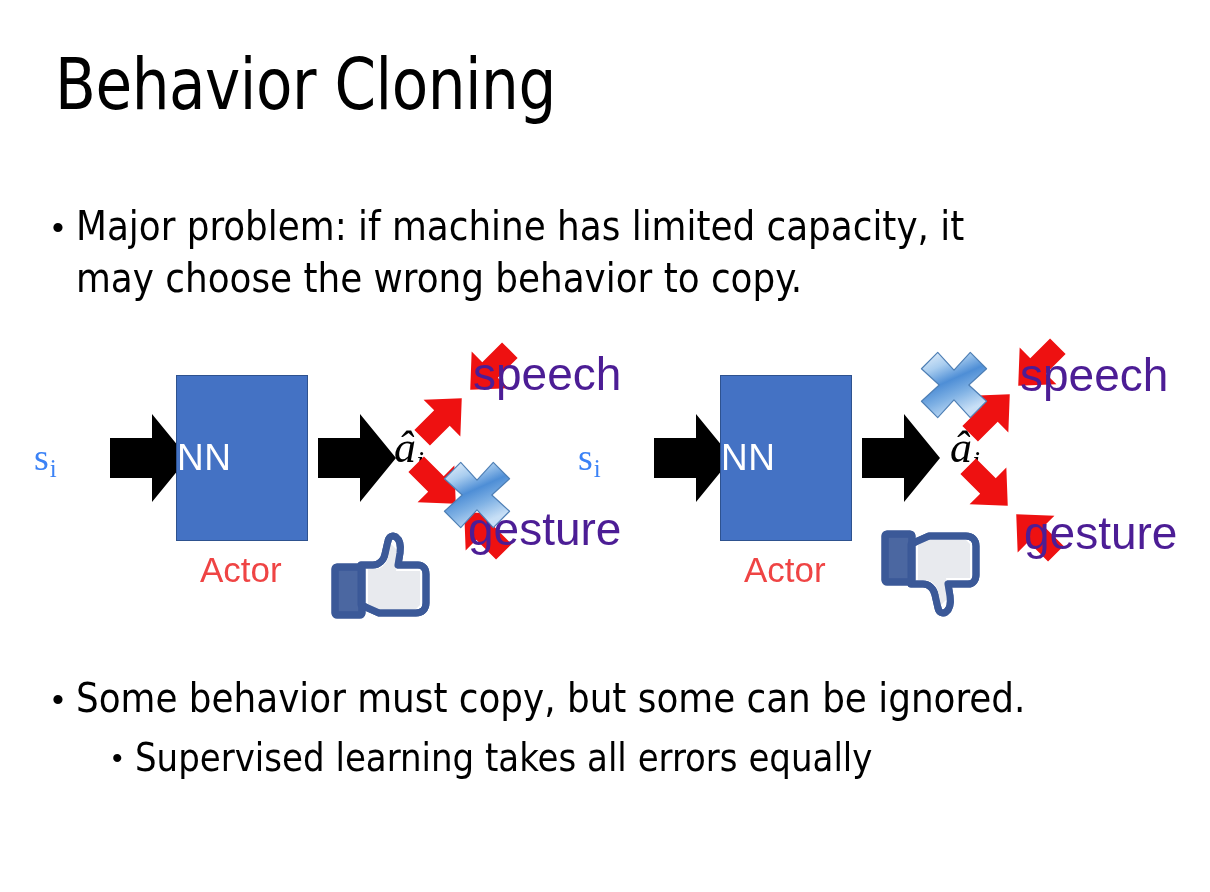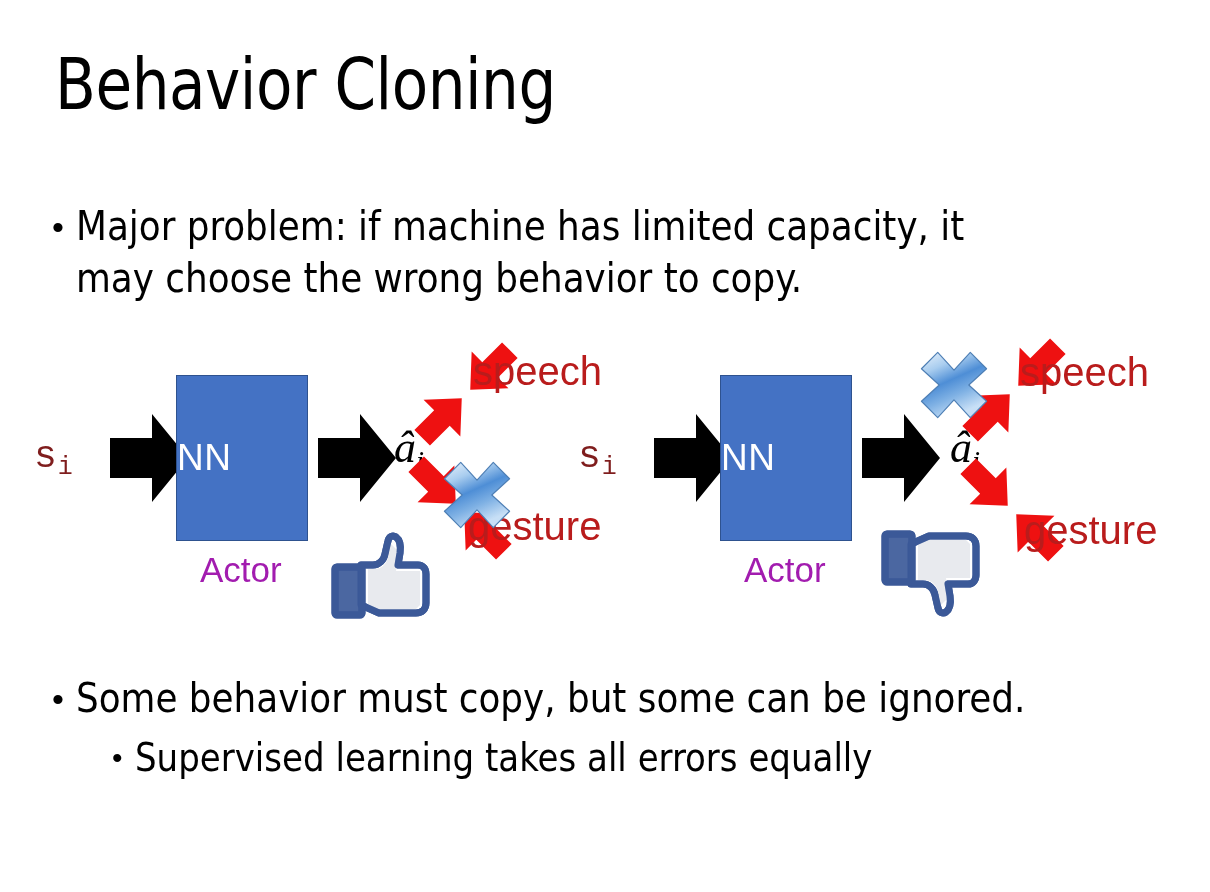--- a/index.html
+++ b/index.html
@@ -153,8 +153,8 @@
   .branch-label {
     position: absolute;
     font-family: "Liberation Sans", sans-serif;
-    font-size: 40px;
-    color: #b91c1c;
+    font-size: 46px;
+    color: #4c1d95;
     white-space: nowrap;
     line-height: 1;
   }

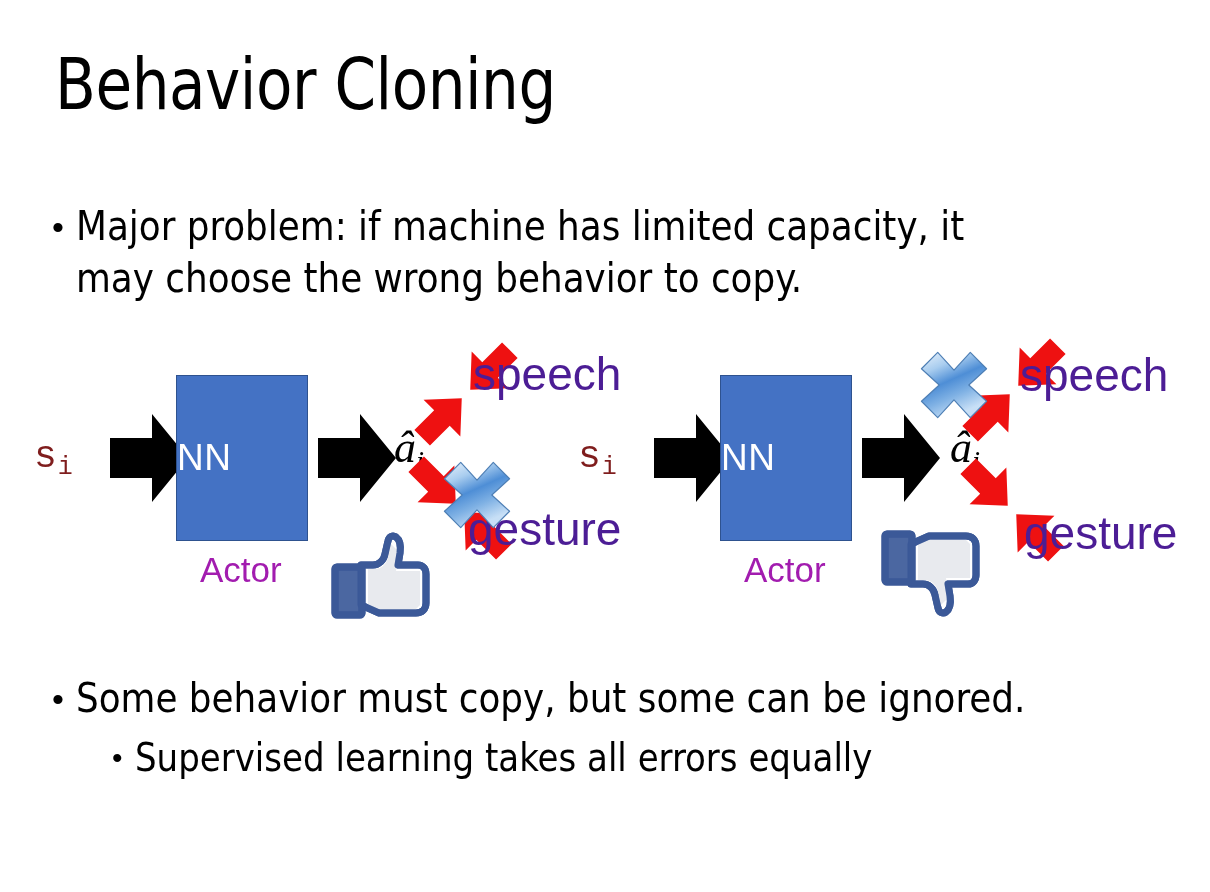--- a/index.html
+++ b/index.html
@@ -77,9 +77,9 @@
   
   .state-label {
     position: absolute;
-    font-family: Liberation Mono, monospace;
+    font-family: Liberation Serif, serif;
     font-size: 38px;
-    color: #7f1d1d;
+    color: #3b82f6;
     line-height: 1;
     white-space: nowrap;
     text-align: center;

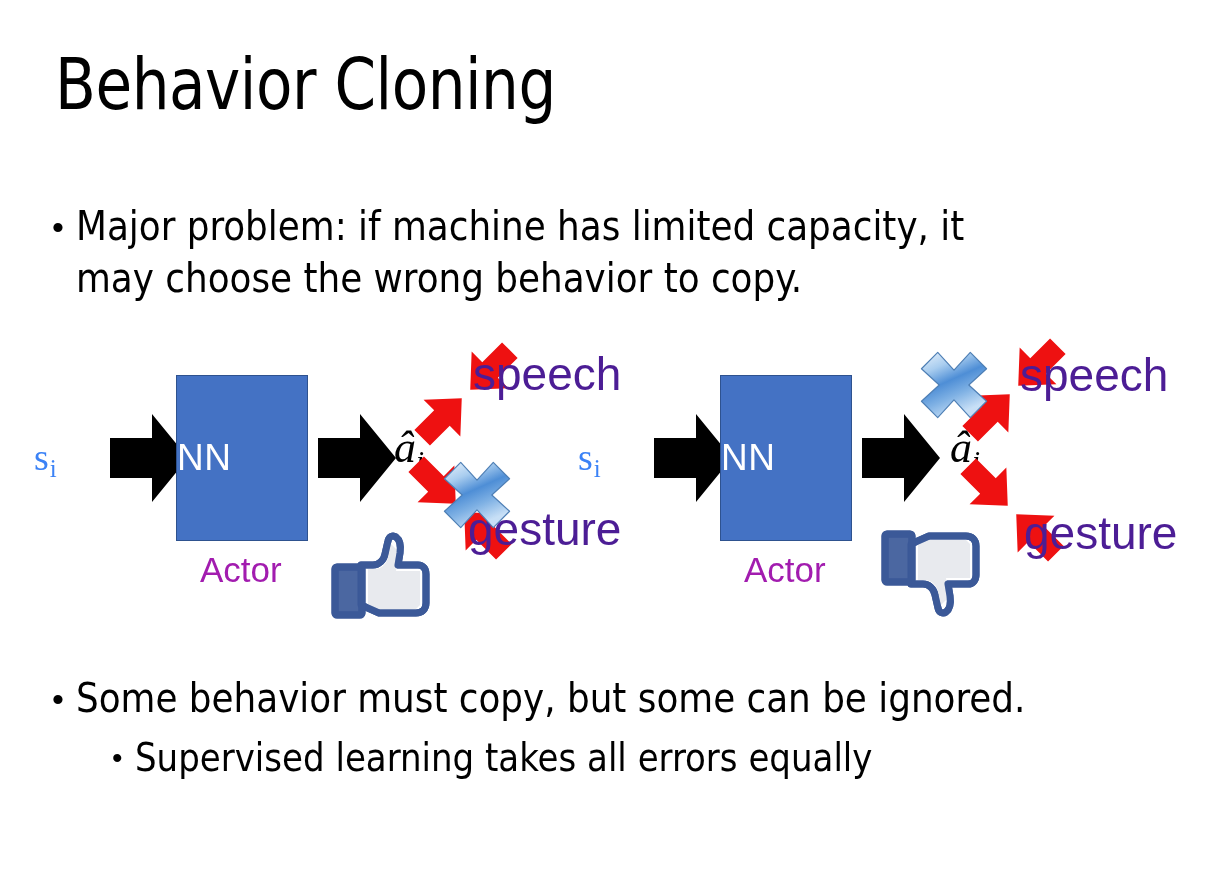--- a/index.html
+++ b/index.html
@@ -121,7 +121,7 @@
     position: absolute;
     font-family: "Liberation Sans", sans-serif;
     font-size: 35px;
-    color: #a21caf;
+    color: #ef4444;
     white-space: nowrap;
   }
 

